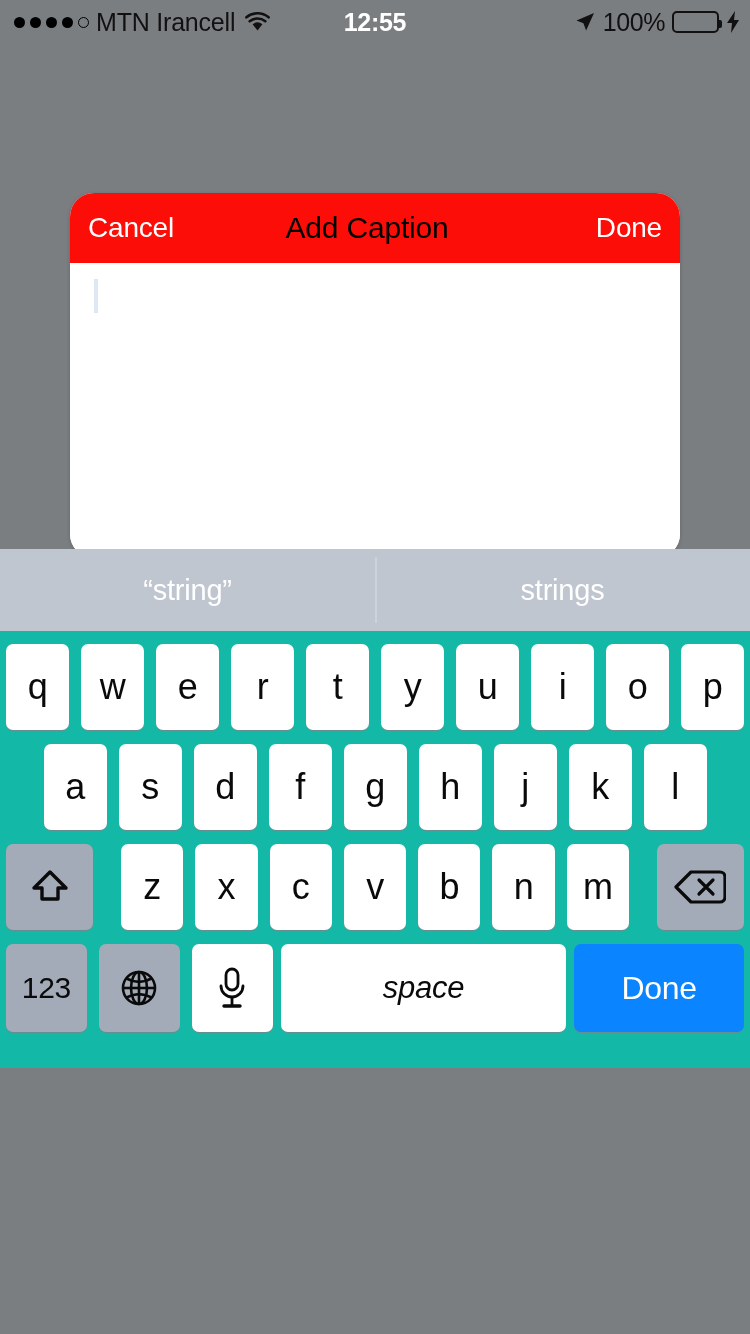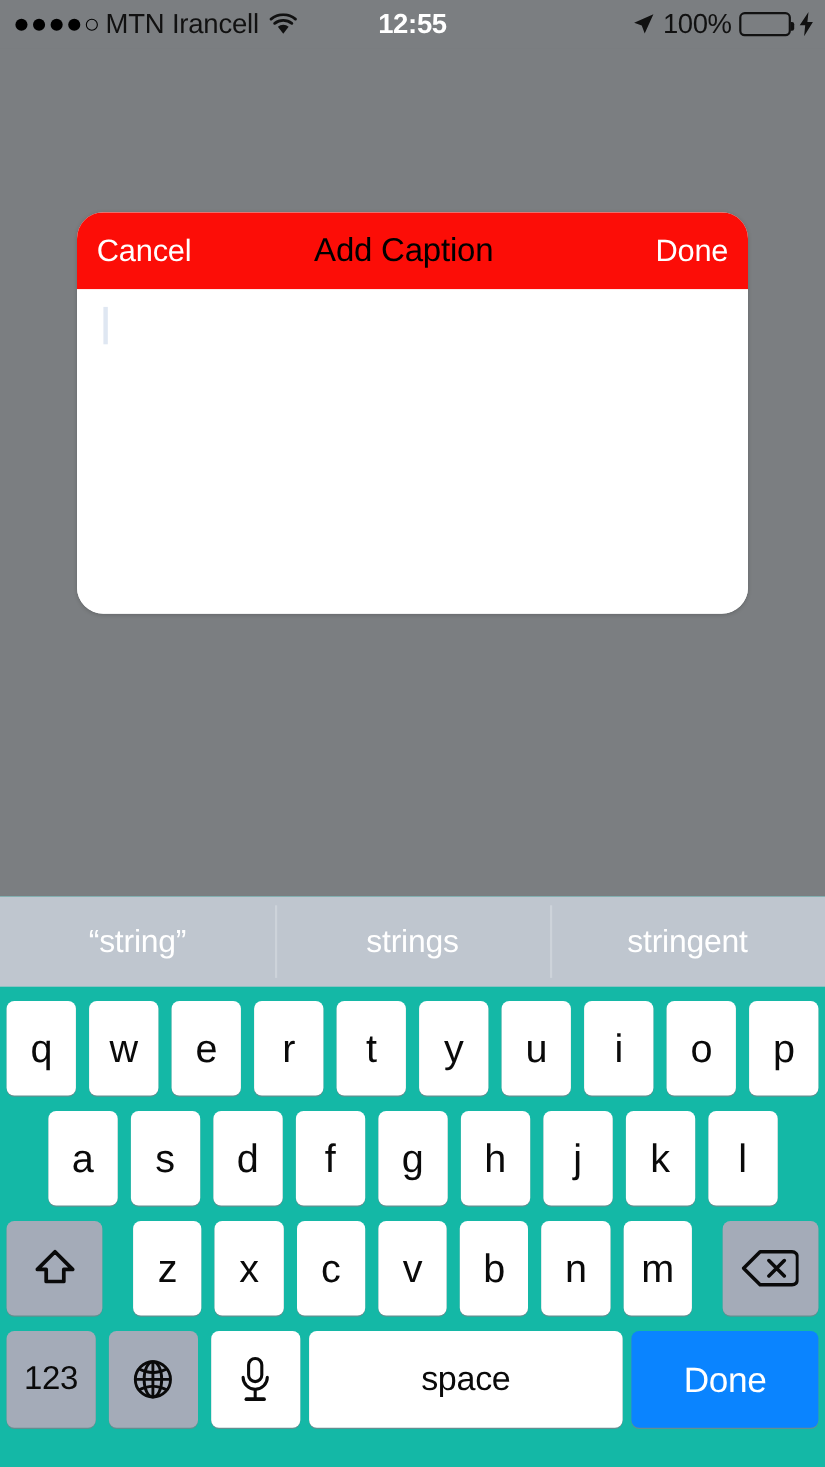--- a/index.html
+++ b/index.html
@@ -11,7 +11,7 @@
   }
   #screen {
     position:relative;
-    width:750px; height:1334px;
+    width:750px; height:1068px;
     background:#7b7e81;
   }
 

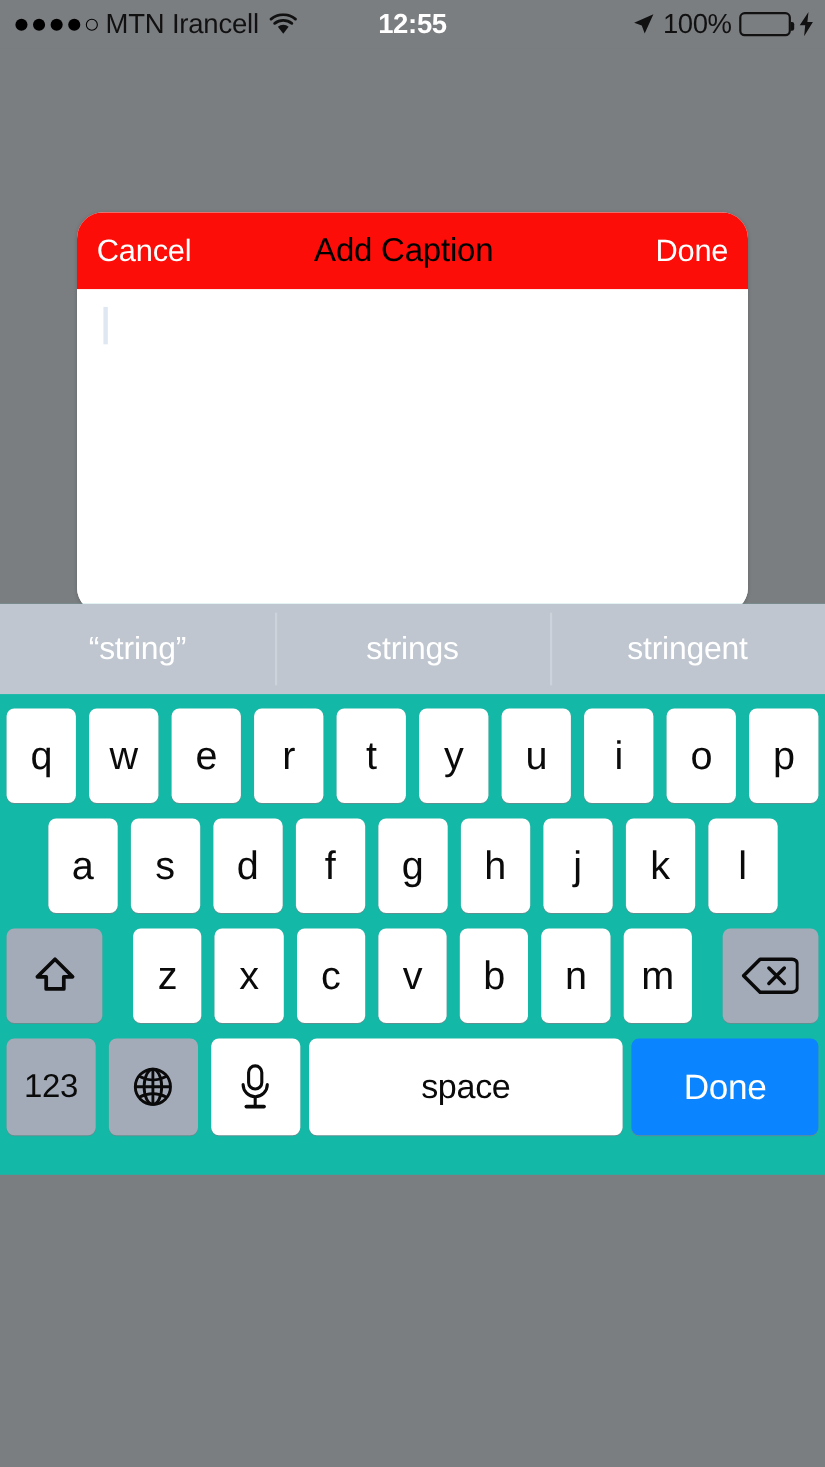--- a/index.html
+++ b/index.html
@@ -224,7 +224,6 @@
     <div id="suggestion-bar">
       <div class="suggestion">“string”</div>
       <div class="suggestion">strings</div>
-      <div class="suggestion">stringent</div>
     </div>
 
     <div id="key-rows">

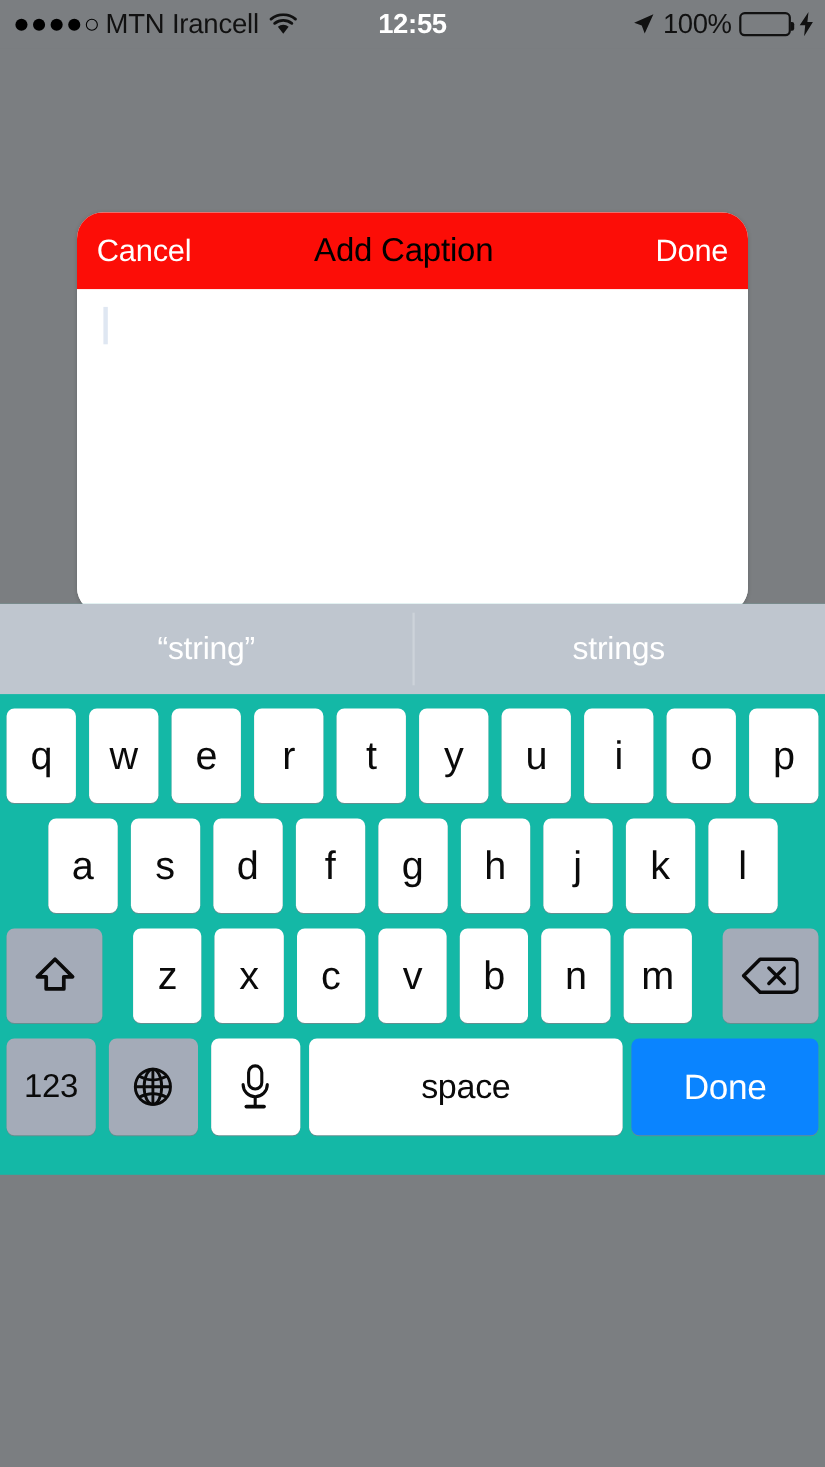--- a/index.html
+++ b/index.html
@@ -159,7 +159,7 @@
   #num-key { width:82px; margin:0 6px; font-size:30px; }
   #globe-key { width:82px; margin:0 6px; }
   #mic-key { width:82px; margin:0 6px; }
-  #space-key { width:290px; margin:0 2px; font-size:31px; }
+  #space-key { width:290px; margin:0 2px; font-size:31px;font-style:italic; }
   #kb-done-key {
     width:172px; margin:0 6px;
     background:#0a84ff; color:#fff; font-size:32px;

